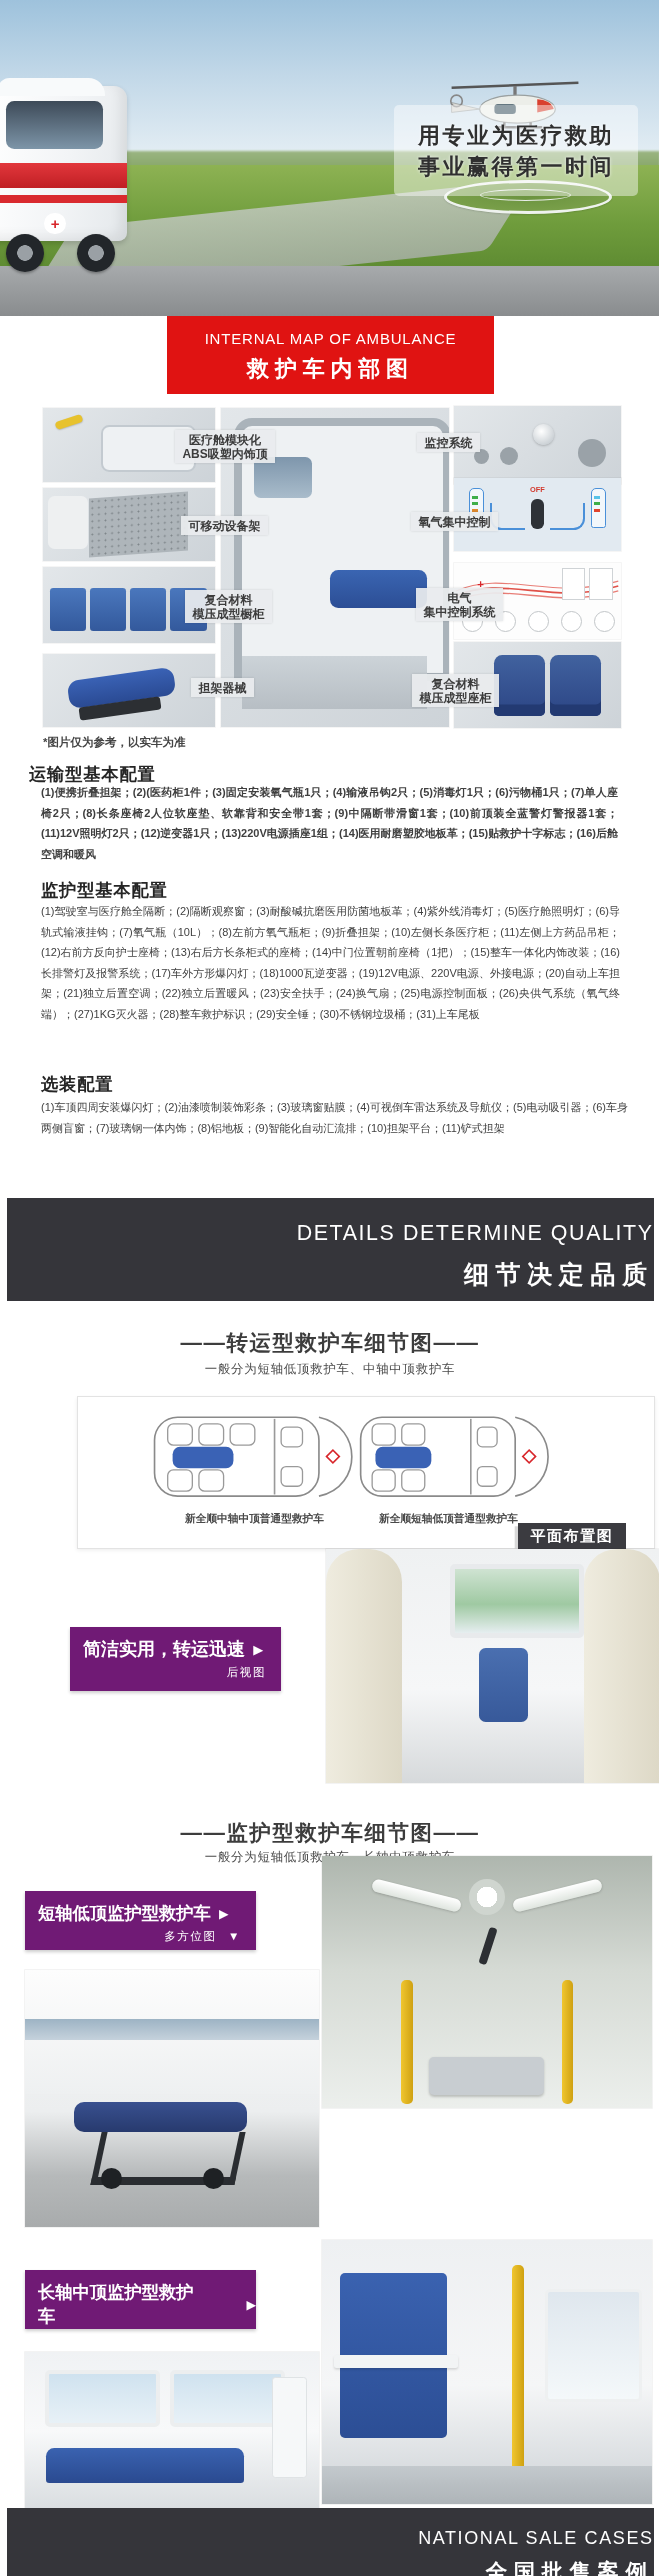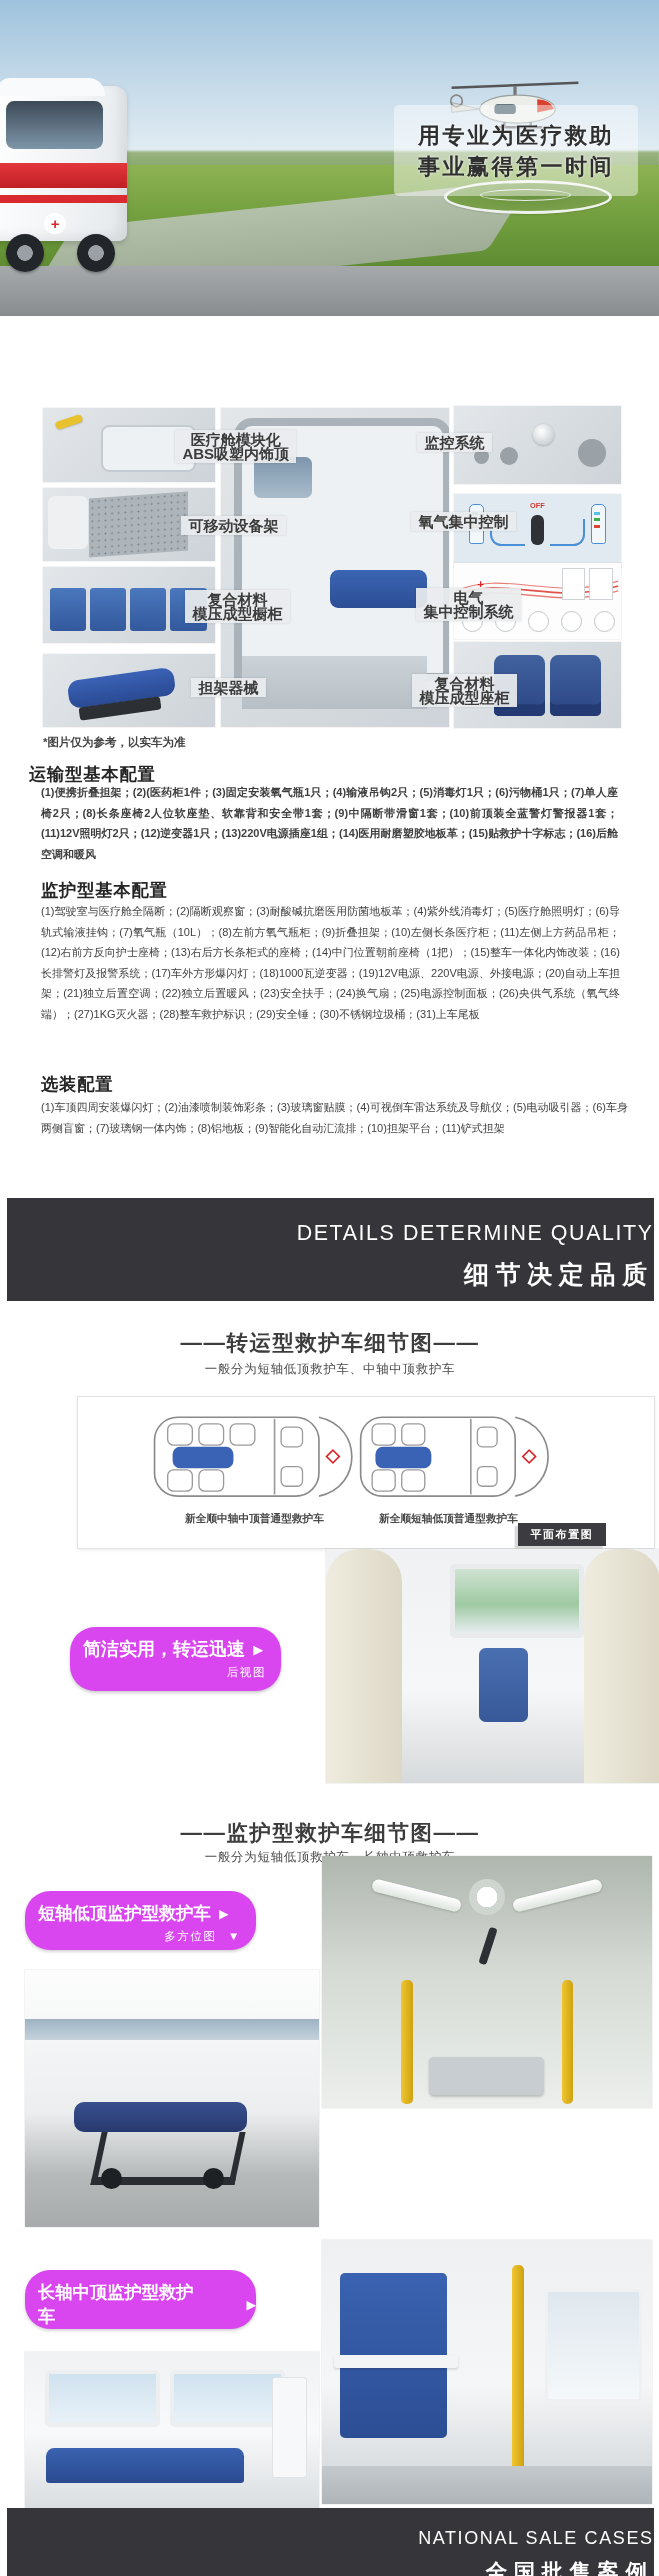--- a/index.html
+++ b/index.html
@@ -167,6 +167,10 @@
     </div>
   </div>
 
+  <div class="abs banner-red">
+    <div class="en">INTERNAL MAP OF AMBULANCE</div>
+    <div class="zh">救护车内部图</div>
+  </div>
 
   <div class="abs ph" style="left:43px;top:408px;width:172px;height:74px;">
     <div class="deco handle-y"></div>

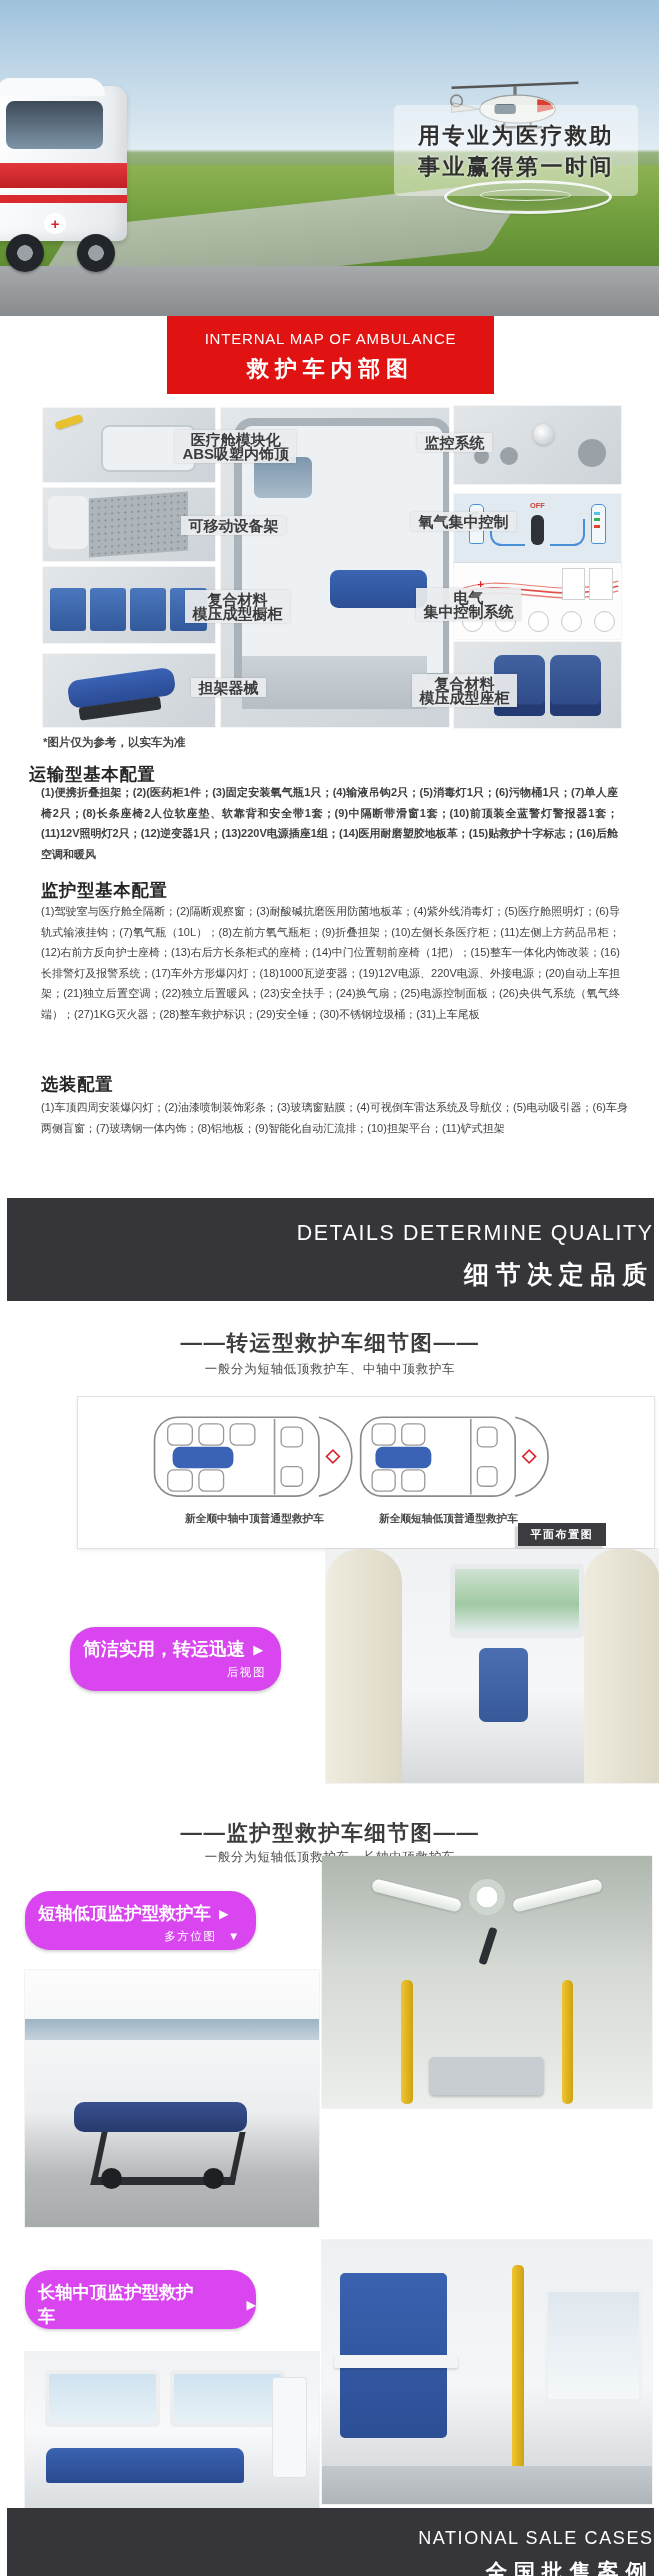--- a/index.html
+++ b/index.html
@@ -45,7 +45,7 @@
 
   
   .ph{background:linear-gradient(135deg,#e3e7ea 0%,#cdd3d8 100%);box-shadow:0 0 0 0.8px rgba(0,0,0,.05);overflow:hidden;}
-  .dlabel{background:rgba(233,236,238,.93);color:#3c3c3c;font-weight:bold;font-size:15px;line-height:14px;
+  .dlabel{background:rgba(233,236,238,.93);color:#3c3c3c;font-weight:bold;font-size:12px;line-height:14px;
     padding:2.5px 7.4px;text-align:center;box-shadow:0 0 2.5px rgba(0,0,0,.12);}
   .dlabel span{display:block;}
   .note{font-size:11.5px;font-weight:bold;color:#444;}

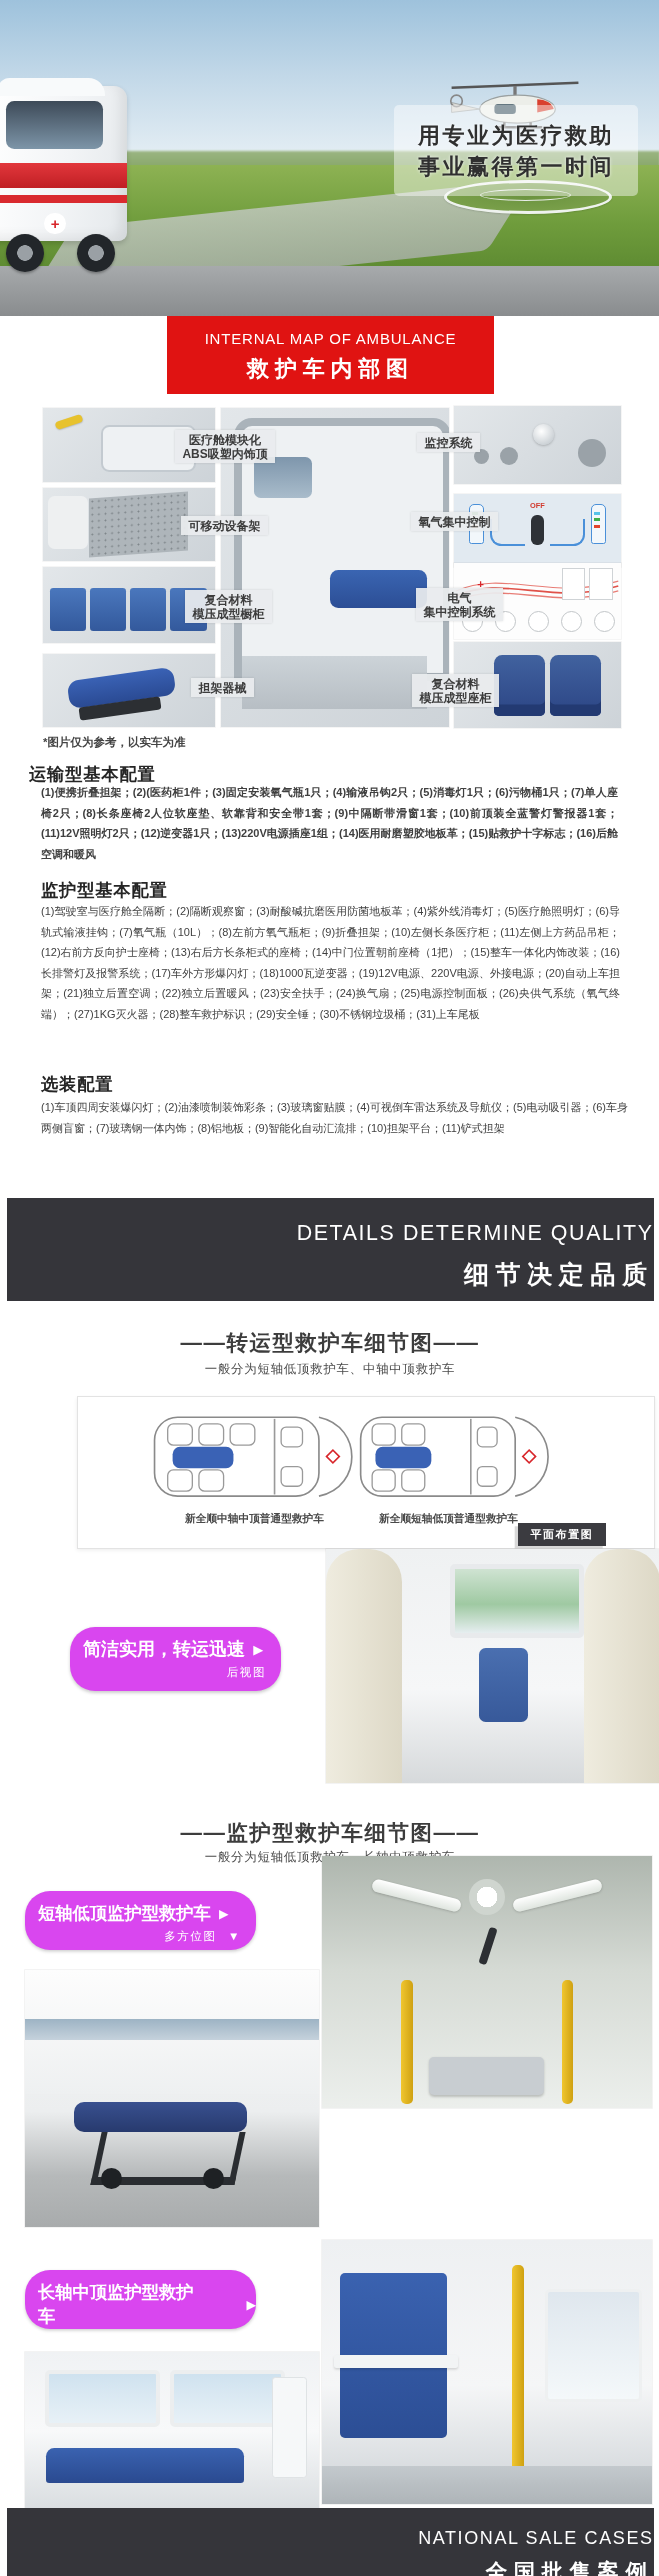--- a/index.html
+++ b/index.html
@@ -206,7 +206,7 @@
     <div class="deco spk" style="left:46px;top:41px;width:18px;height:18px;"></div>
     <div class="deco spk" style="left:124px;top:33px;width:28px;height:28px;"></div>
   </div>
-  <div class="abs ph o2" style="left:454px;top:494px;width:167px;height:73px;">
+  <div class="abs ph o2" style="left:454px;top:478px;width:167px;height:73px;">
     <div class="deco bottle b1">
       <span class="lvl" style="top:6.6px;background:#3fae4a;"></span>
       <span class="lvl" style="top:13px;background:#3fae4a;"></span>

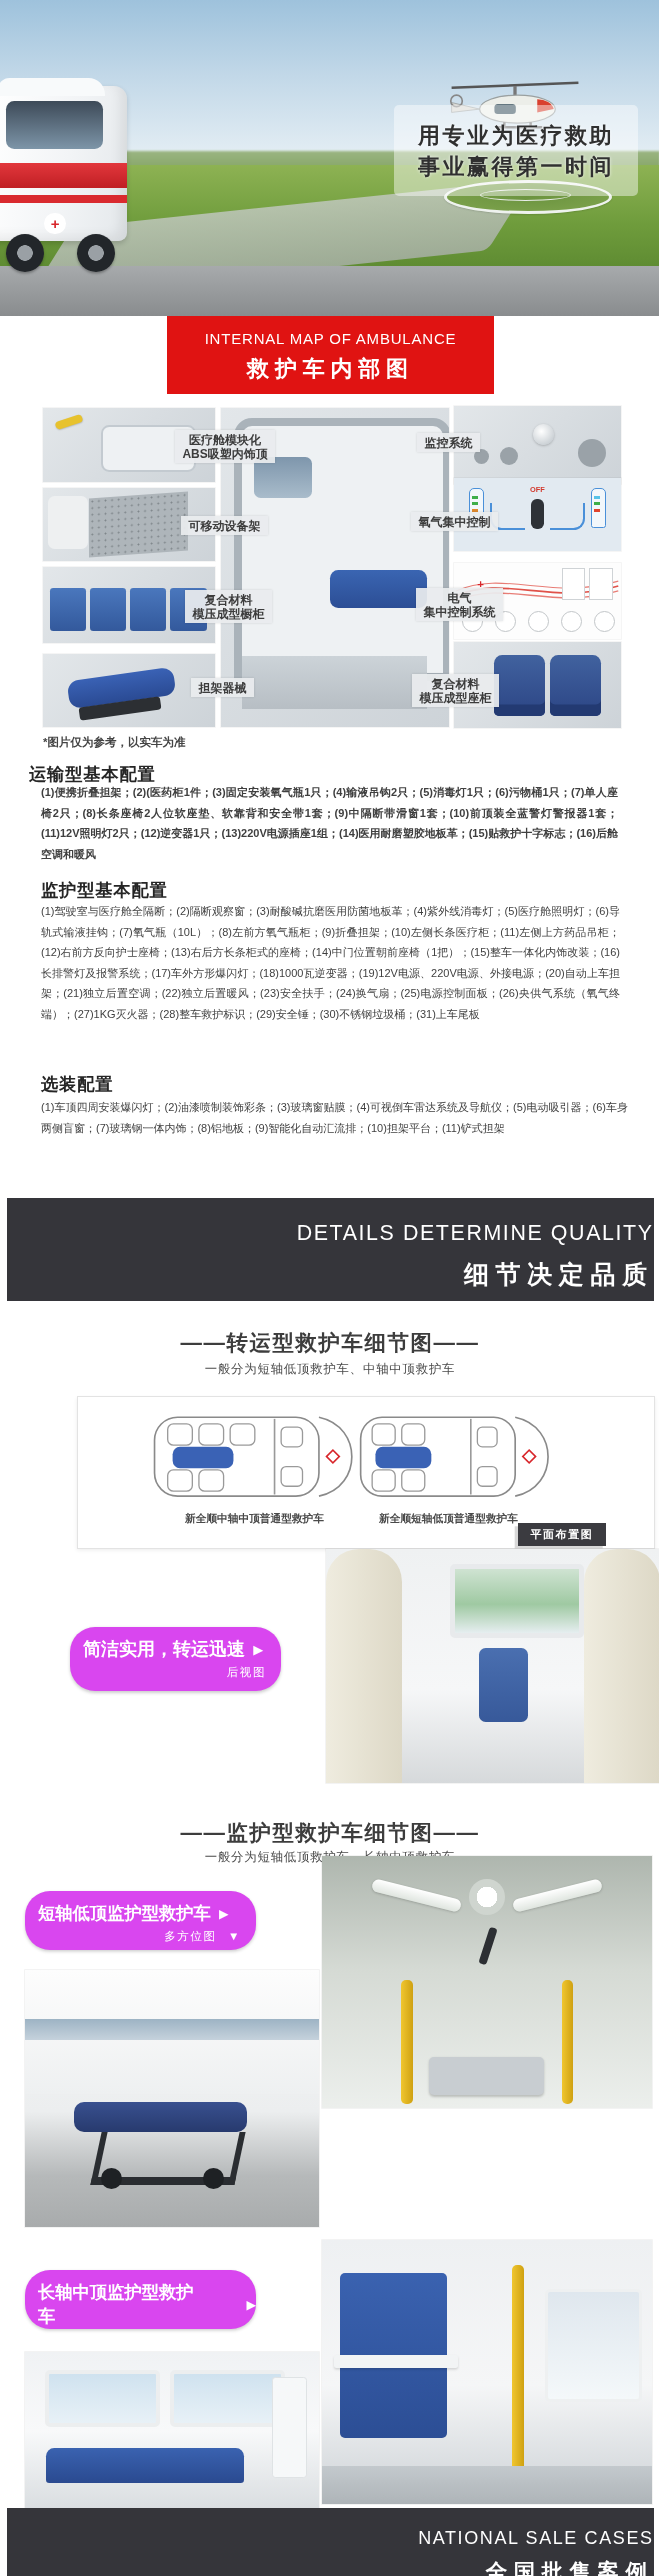--- a/index.html
+++ b/index.html
@@ -94,7 +94,7 @@
   .planbox{left:41px;top:1396px;width:576px;height:151px;background:#fff;border:0.8px solid #e3e3e3;
     box-shadow:0 1.6px 4.1px rgba(0,0,0,.08);margin-left:36px;}
   .plan-caption{top:115px;width:181px;text-align:center;font-size:10.7px;font-weight:bold;color:#4a4a4a;}
-  .plan-badge{left:518px;top:1523px;background:#3b3b40;color:#fff;font-size:11px;font-weight:bold;
+  .plan-badge{left:518px;top:1523px;background:#3b3b40;color:#fff;font-size:15px;font-weight:bold;
     padding:4.1px 12.4px;letter-spacing:1.6px;box-shadow:-3.3px 3.3px 0 #d8d8d8;}
 
   

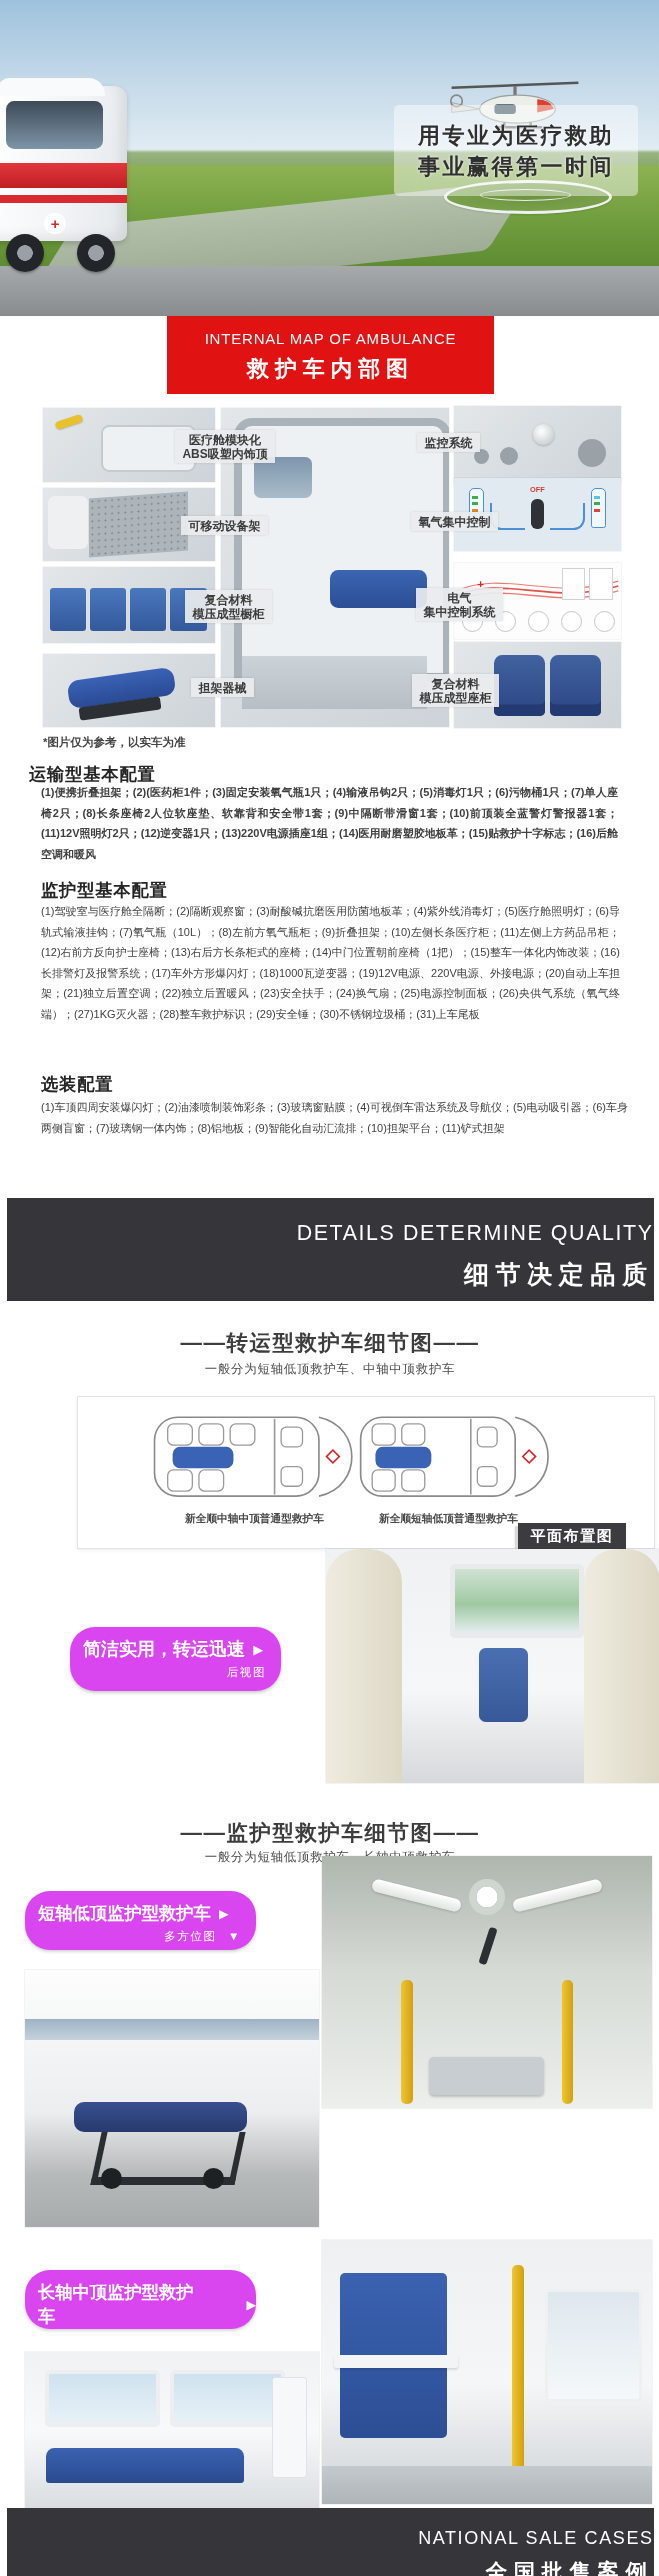--- a/index.html
+++ b/index.html
@@ -98,7 +98,7 @@
     padding:4.1px 12.4px;letter-spacing:1.6px;box-shadow:-3.3px 3.3px 0 #d8d8d8;}
 
   
-  .rtag{background:#d946ef;color:#fff;box-shadow:0 1.6px 3.3px rgba(0,0,0,.2);border-radius:25px;}
+  .rtag{background:#701a75;color:#fff;box-shadow:0 1.6px 3.3px rgba(0,0,0,.2);}
   .rtag-main{font-weight:bold;display:flex;align-items:center;gap:8.2px;padding:10px 0 0 13px;}
   .rtag-sub{font-size:11.5px;text-align:right;padding:4.1px 15px 0 0;letter-spacing:1.6px;}
   .rtag-sub .ar{margin-left:6.6px;}

